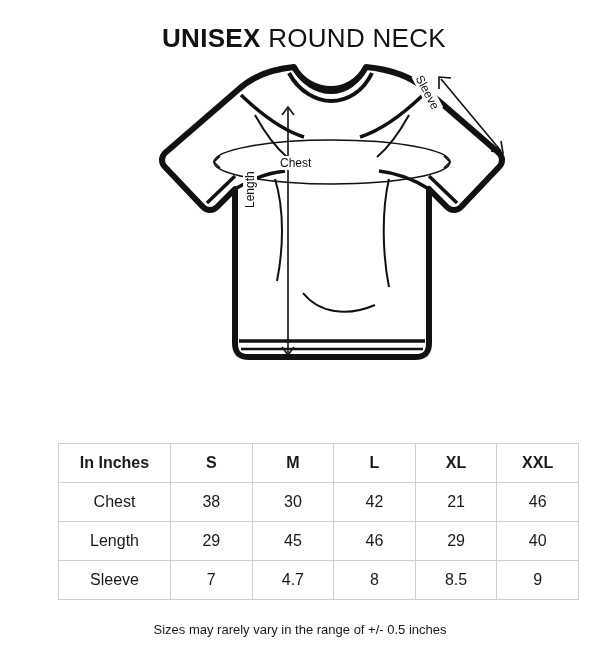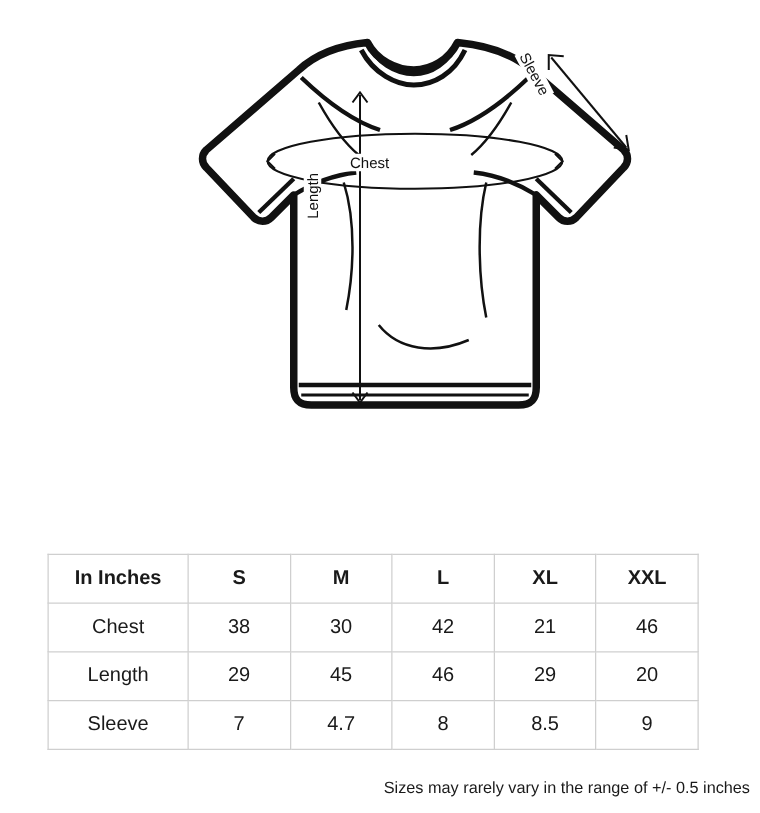--- a/index.html
+++ b/index.html
@@ -111,6 +111,9 @@
 <div class="page">
 
   <div class="title-block">
+    <div class="title-line">
+      <span class="title-strong">UNISEX</span><span class="title-light"> ROUND NECK</span>
+    </div>
   </div>
 
   <div class="shirt-wrap">

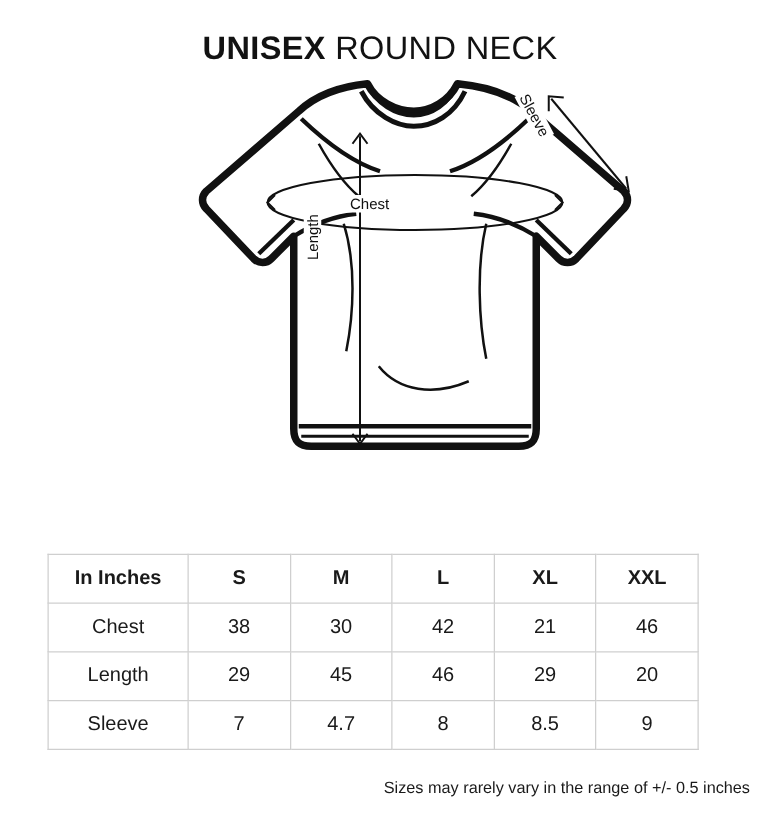--- a/index.html
+++ b/index.html
@@ -67,7 +67,7 @@
   
   .table-wrap {
     position: absolute;
-    left: 38px;
+    left: 58px;
     top: 443px;
     width: 520px;
   }

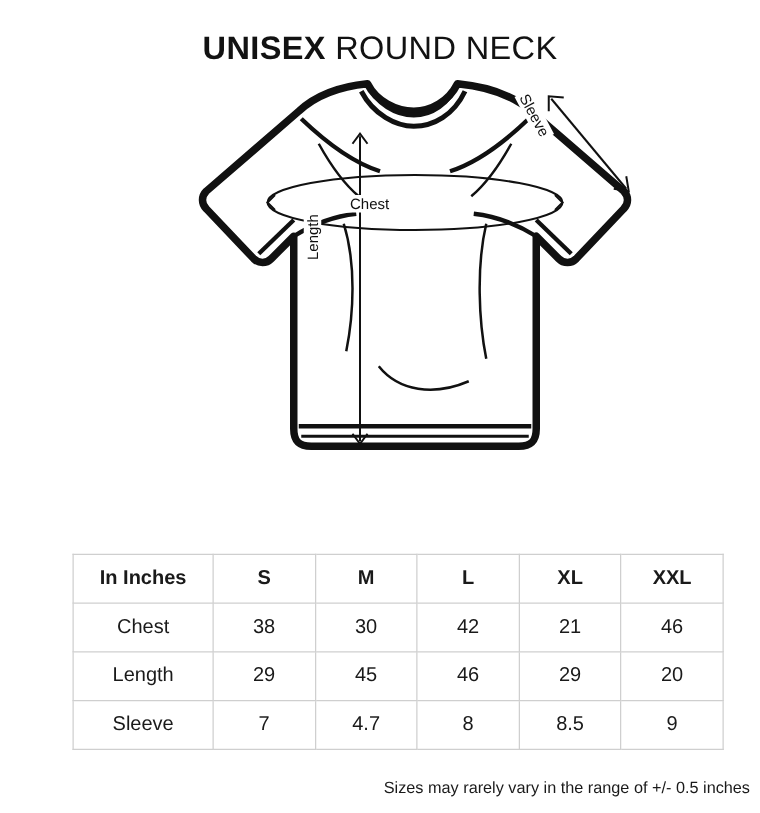--- a/index.html
+++ b/index.html
@@ -213,7 +213,7 @@
           <td>45</td>
           <td>46</td>
           <td>29</td>
-          <td>20</td>
+          <td>40</td>
         </tr>
         <tr>
           <td class="rowhead">Sleeve</td>

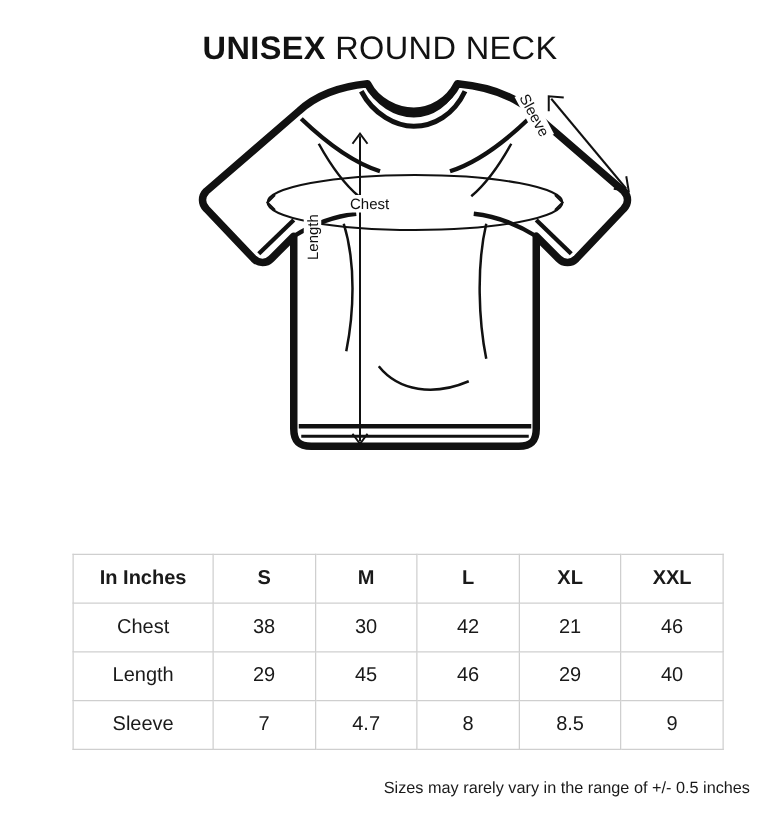--- a/index.html
+++ b/index.html
@@ -100,7 +100,7 @@
     left: 0;
     top: 622px;
     width: 600px;
-    text-align: right;
+    text-align: center;
     font-size: 13px;
     color: #1a1a1a;
   }

